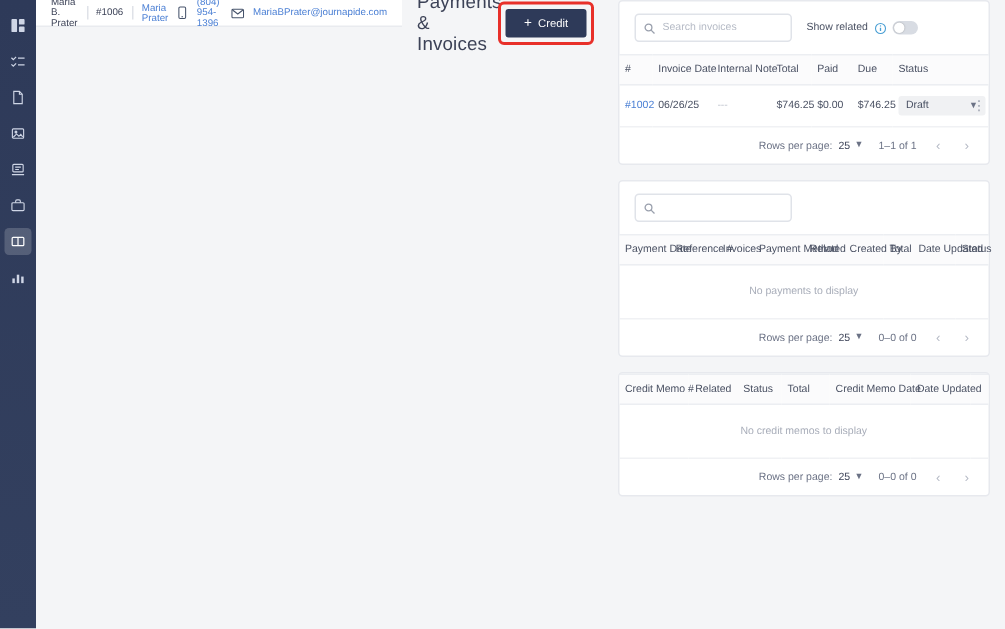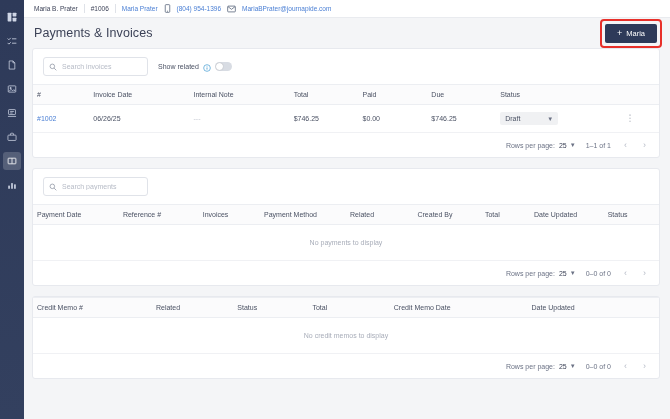--- a/index.html
+++ b/index.html
@@ -28,7 +28,7 @@
   .side-item svg { display: block; }
 
   
-  .main { flex: 1 1 auto; height: 419px; display: flex; flex-direction: column;
+  .main { flex: 1 1 auto; height: 419px; display: flex; flex-direction: row;
           background: #f4f5f7; overflow: hidden; position: relative; }
 
   

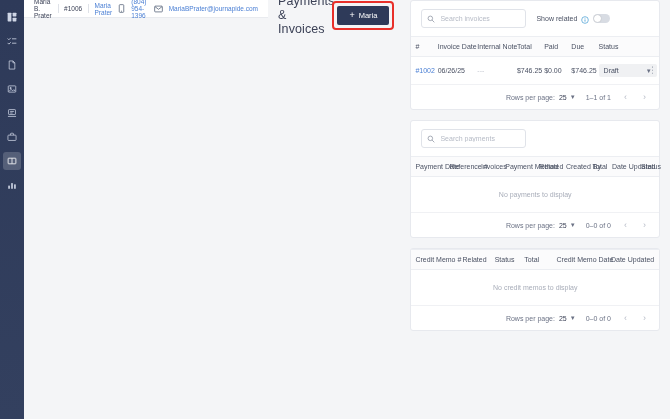--- a/index.html
+++ b/index.html
@@ -237,7 +237,7 @@
       <div class="create-wrap hl">
         <button class="btn-create">
           <span class="plus">+</span>
-          <span>Maria</span>
+          <span>Credit</span>
         </button>
       </div>
     </div>

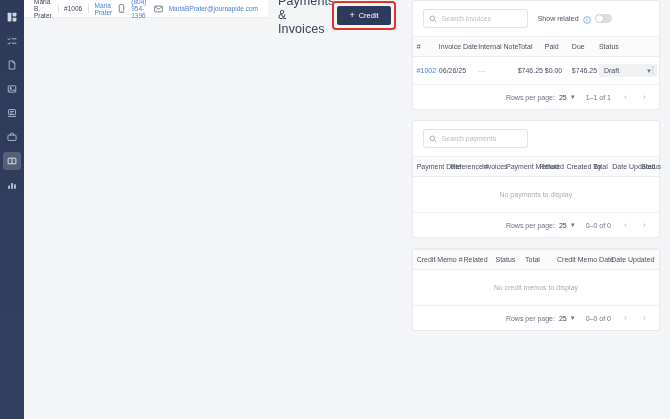--- a/index.html
+++ b/index.html
@@ -335,7 +335,6 @@
               <circle cx="5" cy="5" r="3.4"></circle>
                 <path d="M7.6 7.6L11 11"></path>
             </svg>
-            <input value="" placeholder="Search payments" style="">
           </div>
         </div>
 

